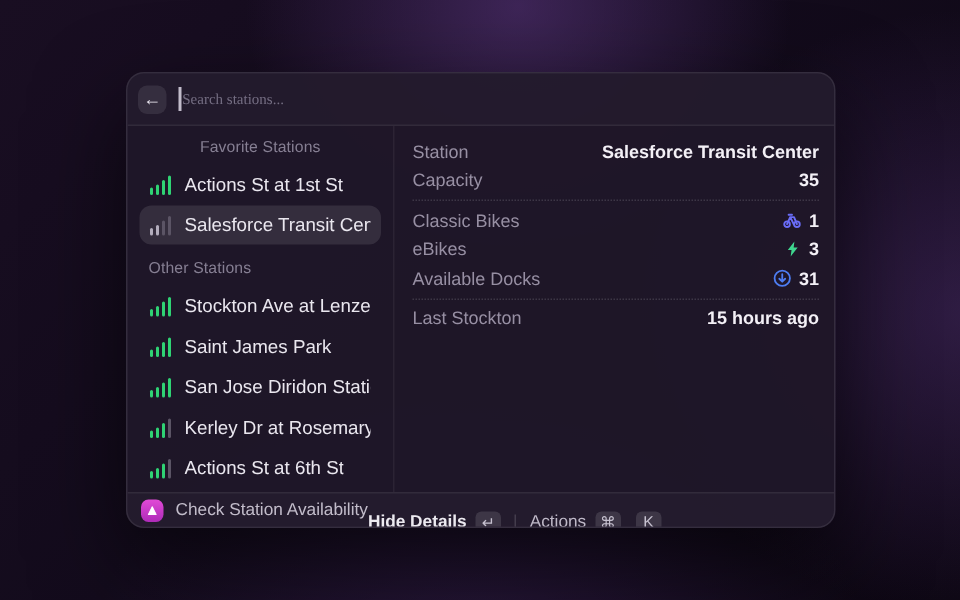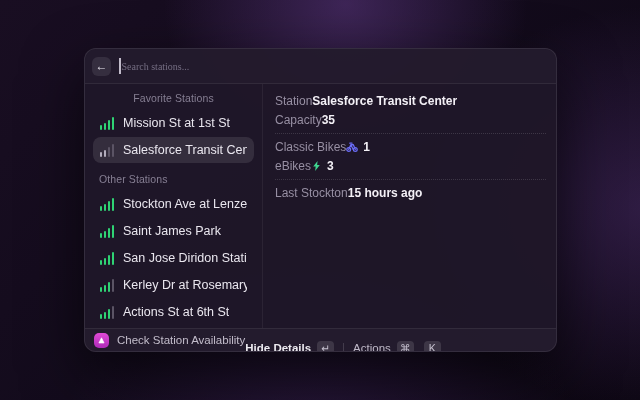--- a/index.html
+++ b/index.html
@@ -51,7 +51,7 @@
   .bar-dim{background:#5b5465 !important;}
   
   .details{flex:1;padding:7px 10px 0 12px;box-sizing:border-box;}
-  .drow{display:flex;align-items:center;height:19.5px;}
+  .drow{display:flex;align-items:center;justify-content:space-between;height:19.5px;}
   .dlabel{font-size:12px;color:#978fa3;}
   .dvalue{font-size:12px;font-weight:600;color:#f3f0f6;display:flex;align-items:center;gap:5px;}
   .ddiv{border-top:1px dotted rgba(255,255,255,0.14);margin:3px 0;height:0;}

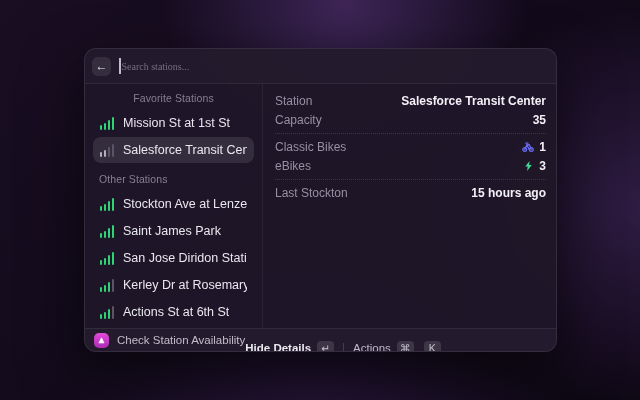--- a/index.html
+++ b/index.html
@@ -99,7 +99,7 @@
             <i class="bar-green"></i>
             <i class="bar-green"></i>
           </span>
-        <span class="row-label">Mission St at 1st St</span>
+        <span class="row-label">Actions St at 1st St</span>
       </div>
 
       <div class="row selected">

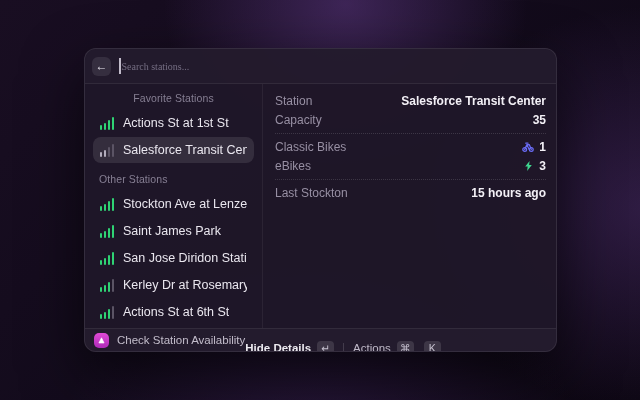--- a/index.html
+++ b/index.html
@@ -204,6 +204,18 @@
           <span>3</span>
         </span>
       </div>
+      <div class="drow">
+        <span class="dlabel">Available Docks</span>
+        <span class="dvalue">
+          <span class="dicon">
+            <svg width="13" height="13" viewBox="0 0 16 16" fill="none" stroke="#4d7df2" stroke-width="1.5" stroke-linecap="round" stroke-linejoin="round">
+                <circle cx="8" cy="8" r="6.3"></circle>
+                <path d="M8 4.6 v6 M5.6 8.4 L8 10.8 L10.4 8.4"></path>
+              </svg>
+          </span>
+          <span>31</span>
+        </span>
+      </div>
       <div class="ddiv"></div>
       <div class="drow">
         <span class="dlabel">Last Stockton</span>

